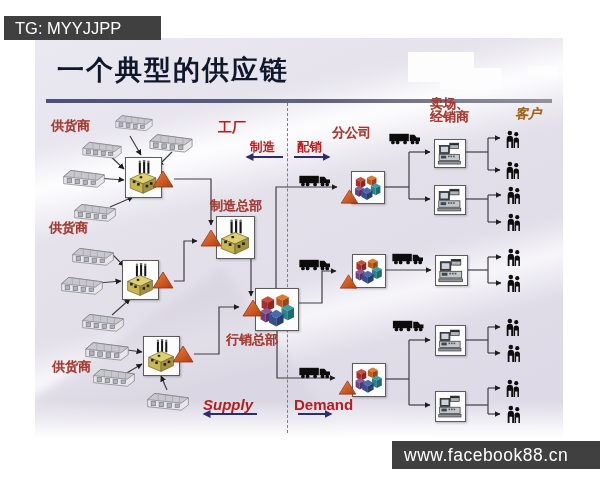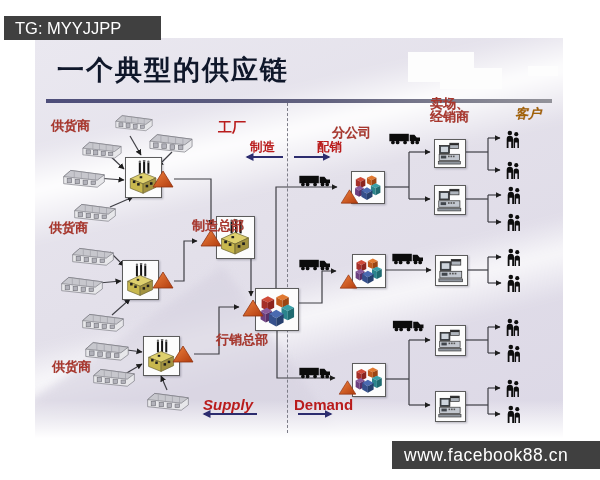--- a/index.html
+++ b/index.html
@@ -223,7 +223,7 @@
 <div class="lbl lbl-red" style="left:52px;top:358px;">供货商</div>
 <div class="lbl lbl-navy" style="left:218px;top:119px;font-size:14px;">工厂</div>
 <div class="lbl lbl-navy" style="left:250px;top:139px;font-size:12.5px;">制造</div>
-<div class="lbl lbl-navy" style="left:297px;top:139px;font-size:12.5px;margin-left:20px;">配销</div>
+<div class="lbl lbl-navy" style="left:297px;top:139px;font-size:12.5px;">配销</div>
 <div class="lbl lbl-red" style="left:332px;top:113px;margin-top:11px;">分公司</div>
 <div class="lbl lbl-red retail" style="left:430px;top:97px;">
   <div>卖场、</div>

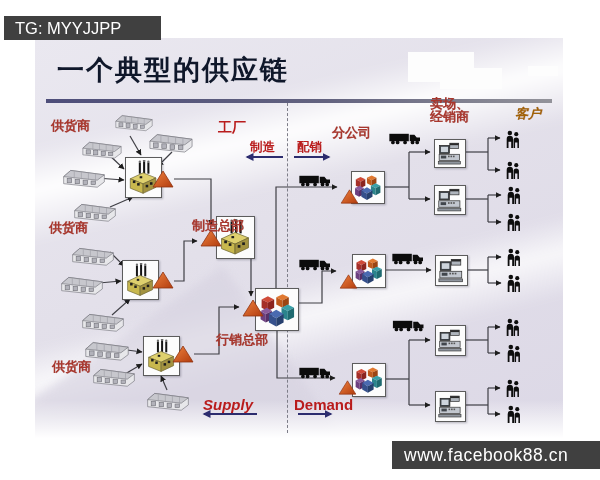--- a/index.html
+++ b/index.html
@@ -230,7 +230,7 @@
   <div>经销商</div>
 </div>
 <div class="lbl lbl-red" style="left:515px;top:105px;color:#a16207;font-style:italic;">客户</div>
-<div class="lbl lbl-red" style="left:192px;top:197px;margin-top:20px;">制造总部</div>
+<div class="lbl lbl-red" style="left:210px;top:197px;">制造总部</div>
 <div class="lbl lbl-red" style="left:216px;top:331px;font-family:Liberation Mono, monospace;">行销总部</div>
 <div class="lbl lbl-navy" style="left:203px;top:396px;font-size:15px;font-style:italic;">Supply</div>
 <div class="lbl lbl-navy" style="left:294px;top:396px;font-size:15px;">Demand</div>

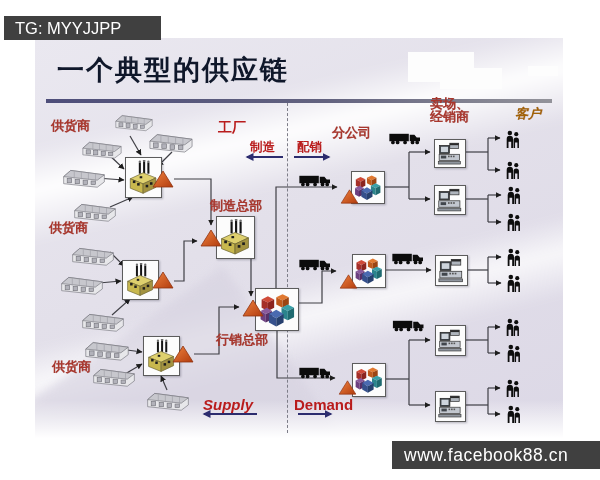--- a/index.html
+++ b/index.html
@@ -231,7 +231,7 @@
 </div>
 <div class="lbl lbl-red" style="left:515px;top:105px;color:#a16207;font-style:italic;">客户</div>
 <div class="lbl lbl-red" style="left:210px;top:197px;">制造总部</div>
-<div class="lbl lbl-red" style="left:216px;top:331px;font-family:Liberation Mono, monospace;">行销总部</div>
+<div class="lbl lbl-red" style="left:226px;top:331px;font-family:Liberation Mono, monospace;">行销总部</div>
 <div class="lbl lbl-navy" style="left:203px;top:396px;font-size:15px;font-style:italic;">Supply</div>
 <div class="lbl lbl-navy" style="left:294px;top:396px;font-size:15px;">Demand</div>
 

